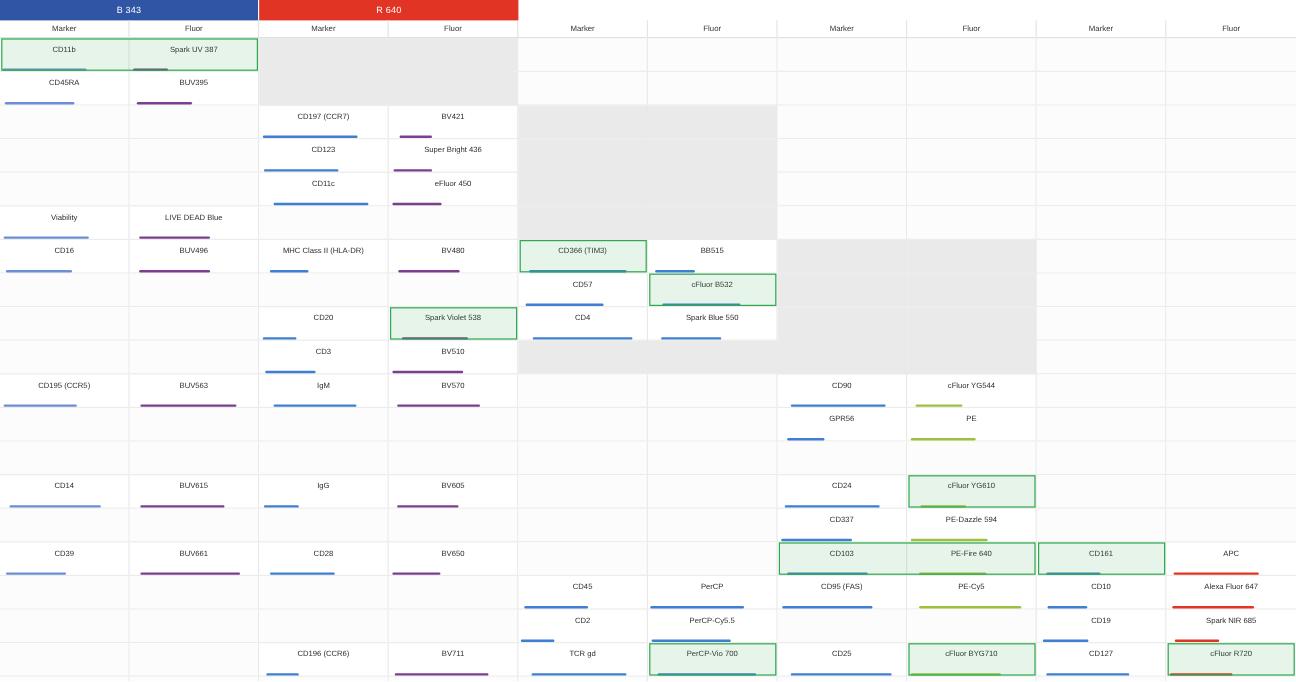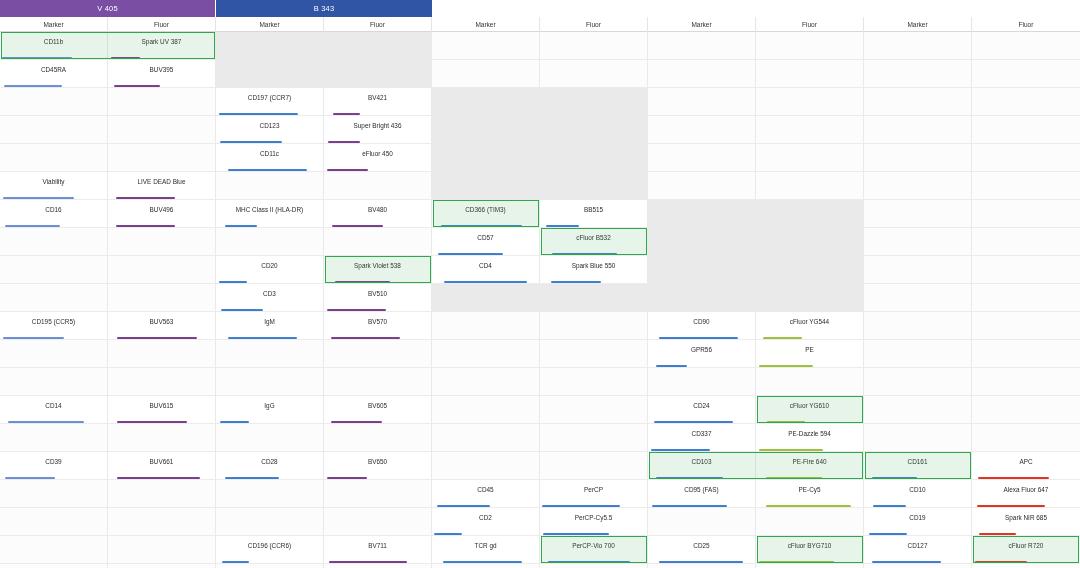--- a/index.html
+++ b/index.html
@@ -115,7 +115,6 @@
 <div id="app">
 
   <div class="laser-row" id="laser-row">
-      <div class="laser-cell" style="width: 216px; background: rgb(122, 79, 163);">V 405</div>
       <div class="laser-cell" style="width: 216px; background: rgb(47, 85, 164);">B 343</div>
     </div>
   <div class="sub-row" id="sub-row">

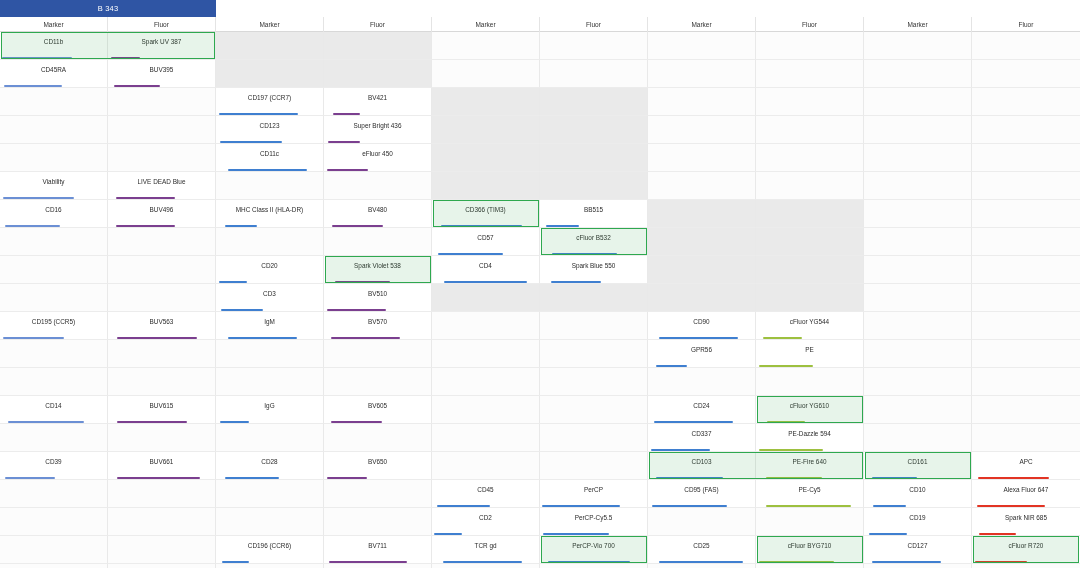--- a/index.html
+++ b/index.html
@@ -116,6 +116,7 @@
 
   <div class="laser-row" id="laser-row">
       <div class="laser-cell" style="width: 216px; background: rgb(47, 85, 164);">B 343</div>
+      <div class="laser-cell" style="width: 216px; background: rgb(226, 52, 36);">R 640</div>
     </div>
   <div class="sub-row" id="sub-row">
       <div class="sub-cell" style="width: 108px;">Marker</div>

